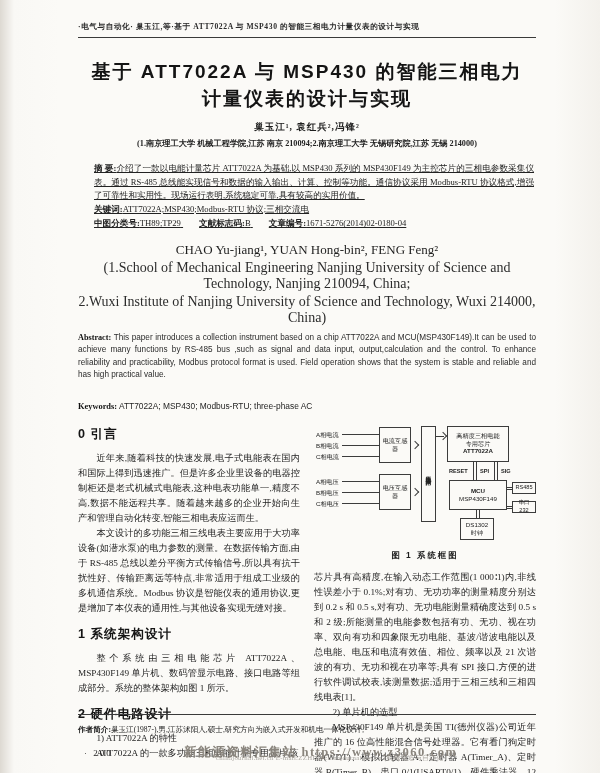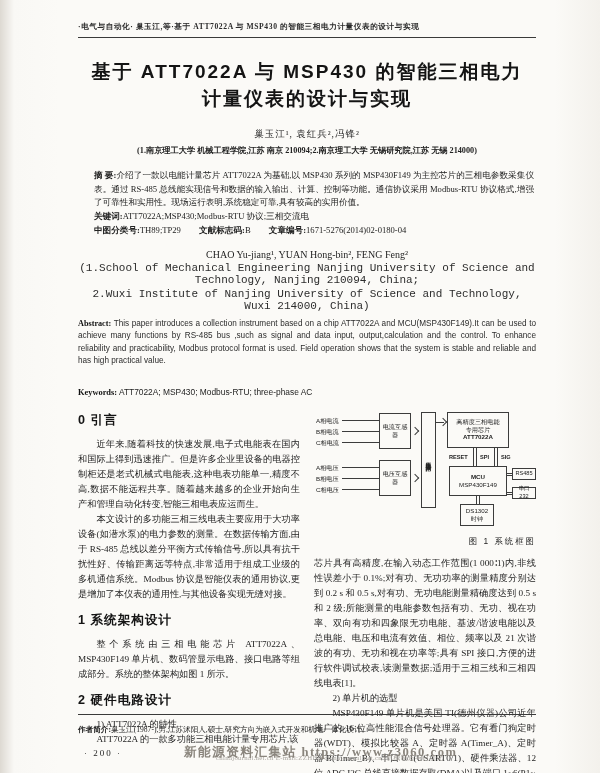--- a/index.html
+++ b/index.html
@@ -29,7 +29,7 @@
     font-size:19px; line-height:27px; font-weight:700; letter-spacing:2px; color:#141414; }
   .title .tline { display:block; }
 
-  .authors { margin-top:16px; text-align:center; font-size:9.5px; letter-spacing:1px; }
+  .authors { margin-top:9px; text-align:center; font-size:9.5px; letter-spacing:1px;font-weight:bold; }
   .affil { margin-top:4px; text-align:center; font-size:8.2px; font-weight:bold; color:#222; }
 
   .abstract-block { margin:13px 2px 0 16px; }

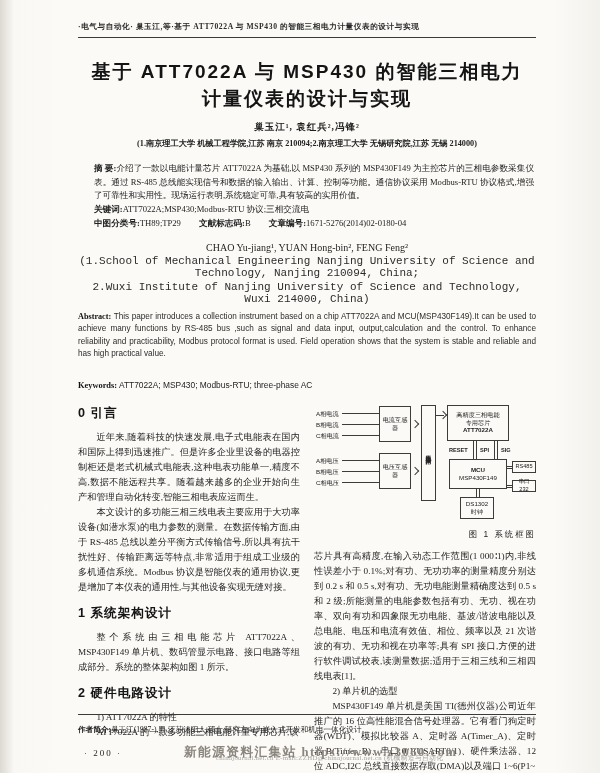--- a/index.html
+++ b/index.html
@@ -33,7 +33,7 @@
   .affil { margin-top:4px; text-align:center; font-size:8.2px; font-weight:bold; color:#222; }
 
   .abstract-block { margin:13px 2px 0 16px; }
-  .abs { font-size:8.6px; line-height:13.6px; text-align:justify; color:#222; }
+  .abs { font-size:8.6px; line-height:13.6px; text-align:justify; color:#222;text-decoration:underline; }
   .blab { font-weight:bold; }
   .meta-line .gap { margin-left:16px; }
   .meta-line { margin-top:1px; }

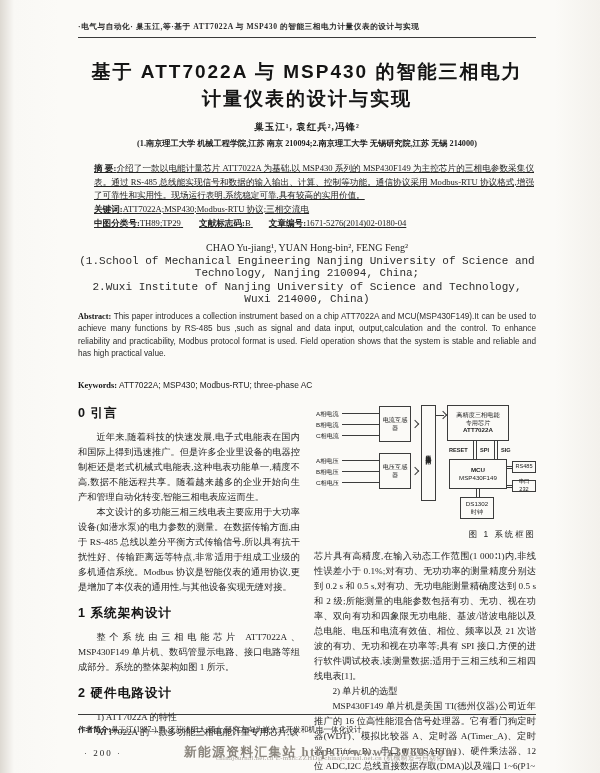--- a/index.html
+++ b/index.html
@@ -40,7 +40,7 @@
 
   .en-block { margin-top:11px; }
   .en-title { text-align:center; font-size:11.6px; font-weight:bold; line-height:14px; letter-spacing:0.2px; }
-  .en-authors { text-align:center; font-size:10px; margin-top:5px; }
+  .en-authors { text-align:center; font-size:13px; margin-top:5px; }
   .en-affil { text-align:center; font-size:11px; margin-top:2px;
     font-family:Liberation Mono, monospace; color:#2c2c2c; }
   .en-abs { margin-top:6px; font-size:8.2px; line-height:12.4px; text-align:justify;

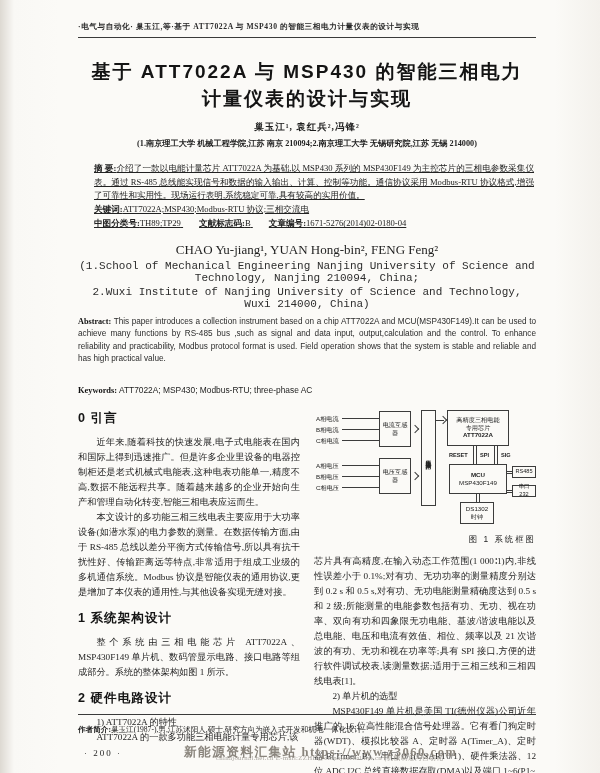--- a/index.html
+++ b/index.html
@@ -41,8 +41,8 @@
   .en-block { margin-top:11px; }
   .en-title { text-align:center; font-size:11.6px; font-weight:bold; line-height:14px; letter-spacing:0.2px; }
   .en-authors { text-align:center; font-size:13px; margin-top:5px; }
-  .en-affil { text-align:center; font-size:11px; margin-top:2px;
-    font-family:Liberation Mono, monospace; color:#2c2c2c; }
+  .en-affil { text-align:center; font-size:14px; margin-top:2px;
+    font-family:Liberation Serif, serif; color:#2c2c2c; }
   .en-abs { margin-top:6px; font-size:8.2px; line-height:12.4px; text-align:justify;
     font-family:"Liberation Sans","DejaVu Sans",sans-serif; color:#2c2c2c; }
   .en-abs .blab, .en-kw .blab { font-family:"Liberation Serif","DejaVu Serif",serif; font-weight:bold; color:#111; }

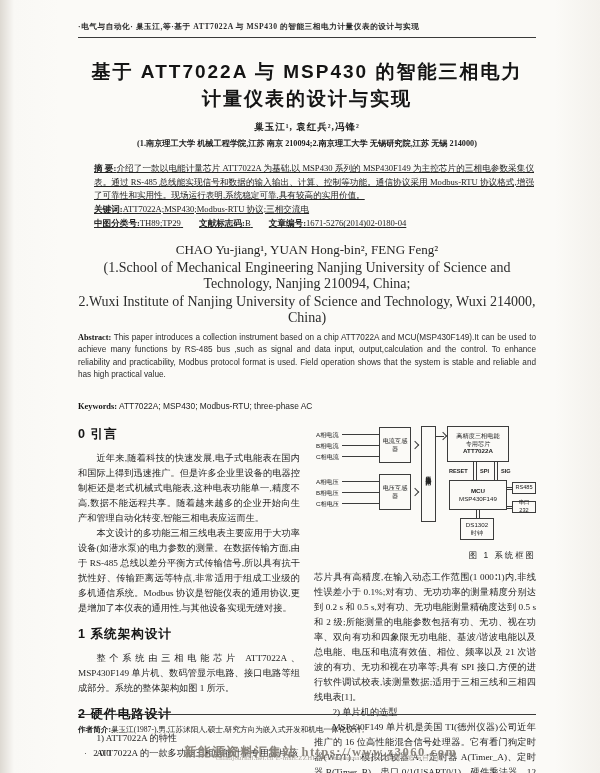--- a/index.html
+++ b/index.html
@@ -70,8 +70,8 @@
   .siglabel { position:absolute; font-size:5.6px; line-height:8px; font-weight:bold; }
   .vert-text { writing-mode:vertical-rl; text-orientation:upright; font-size:5.8px; line-height:6px; letter-spacing:0.5px; }
   .bold { font-weight:bold; }
-  .fig-caption { text-align:right; font-family:"Liberation Sans","DejaVu Sans",sans-serif;
-    font-size:8.4px; font-weight:normal; letter-spacing:2px; margin:5px 0 7px; }
+  .fig-caption { text-align:center; font-family:"Liberation Sans","DejaVu Sans",sans-serif;
+    font-size:8.4px; font-weight:bold; letter-spacing:2px; margin:5px 0 7px; }
 
   .footnote { position:absolute; left:78px; right:64px; top:714px;
     border-top:1px solid #3a3a3a; padding-top:10px; font-size:7.6px; color:#222; white-space:nowrap; }

